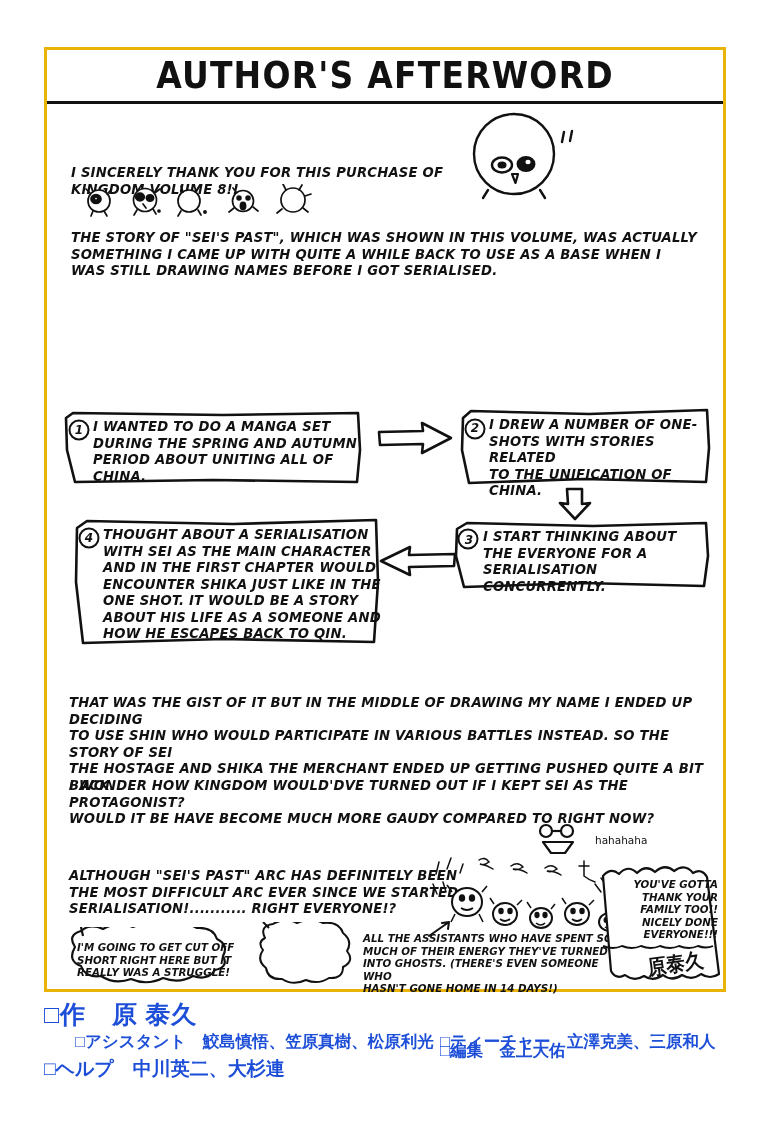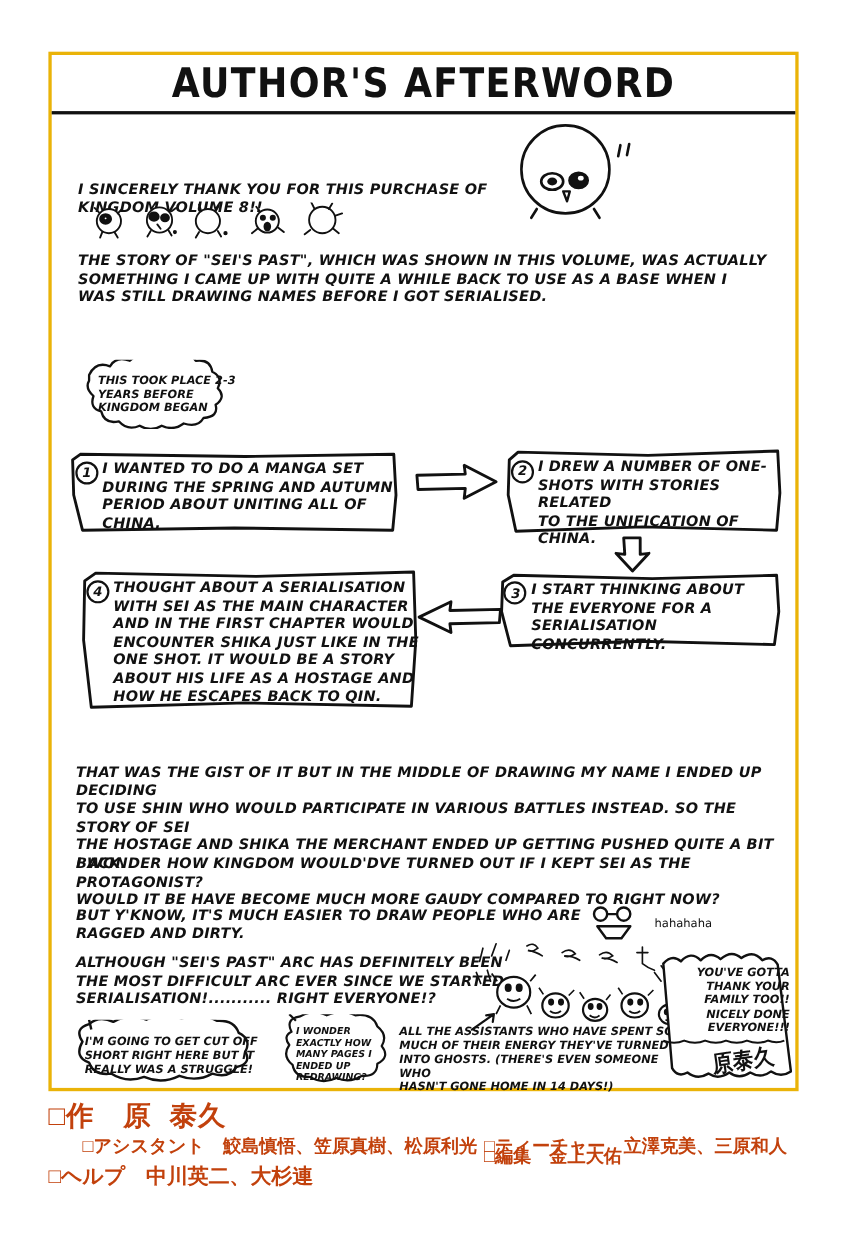--- a/index.html
+++ b/index.html
@@ -250,19 +250,6 @@
 WAS STILL DRAWING NAMES BEFORE I GOT SERIALISED.</div>
 
 
-  <div class="abs" id="cloud-bubble">
-    <svg width="190" height="63" viewBox="0 0 190 63">
-      <path d="M20,14
-               q6,-13 19,-8 q6,-10 18,-5 q9,-9 20,-3 q10,-8 21,-2
-               q12,-5 19,5 q13,-2 15,10 q10,5 5,15 q8,8 -2,15
-               q3,11 -11,12 q-5,9 -18,5 q-9,7 -20,2
-               q-10,6 -20,0 q-11,5 -19,-4 q-13,3 -16,-9
-               q-11,-3 -7,-14 q-8,-7 -4,-14 Z" fill="#fff" stroke="#111" stroke-width="2.1" stroke-linejoin="round"></path>
-    </svg>
-    <div class="cloud-label small-ctext">THIS TOOK PLACE 2-3
-YEARS BEFORE
-KINGDOM BEGAN</div>
-  </div>
 
   <div class="flow-box" id="box1">
     <svg class="fb-svg" width="300" height="75" viewBox="0 0 300 75">

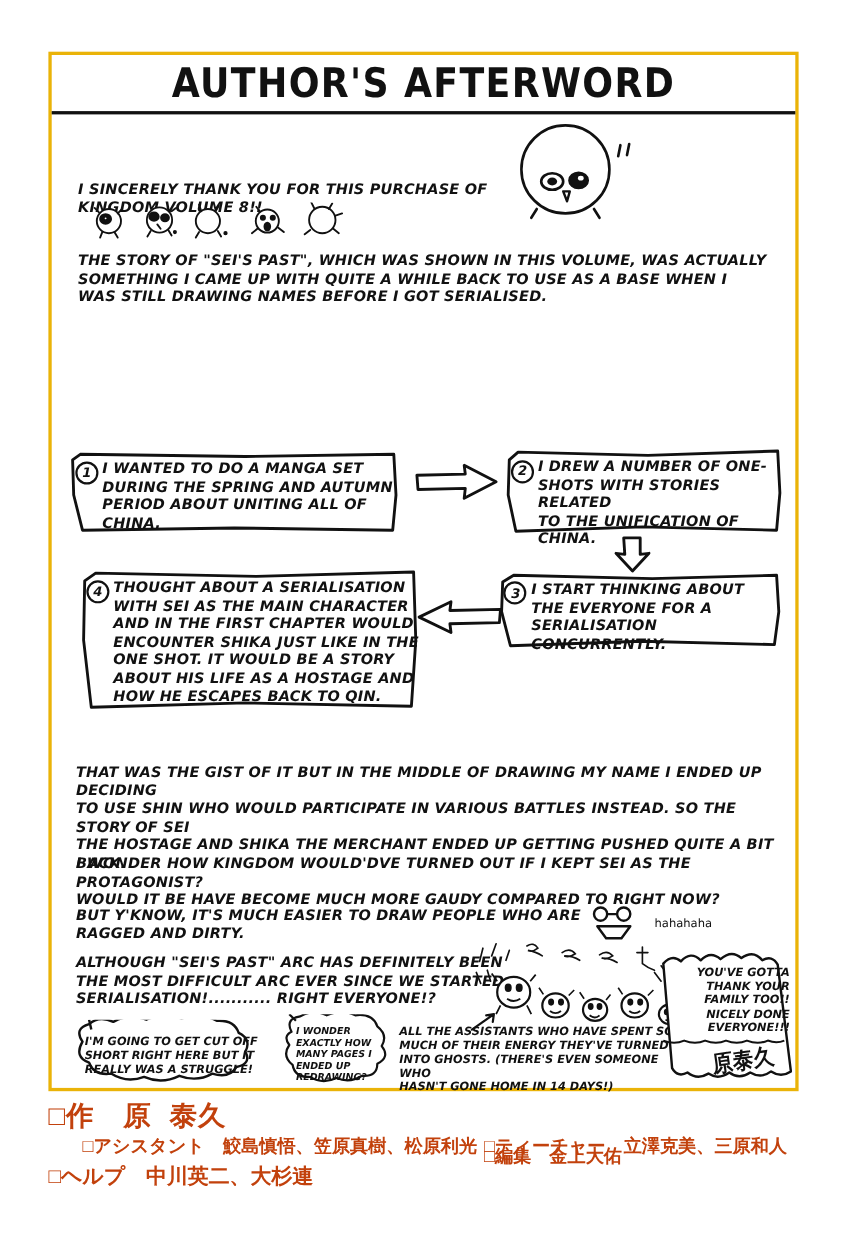--- a/index.html
+++ b/index.html
@@ -313,7 +313,7 @@
 AND IN THE FIRST CHAPTER WOULD
 ENCOUNTER SHIKA JUST LIKE IN THE
 ONE SHOT. IT WOULD BE A STORY
-ABOUT HIS LIFE AS A HOSTAGE AND
+ABOUT HIS LIFE AS A SOMEONE AND
 HOW HE ESCAPES BACK TO QIN.</div>
   </div>
 

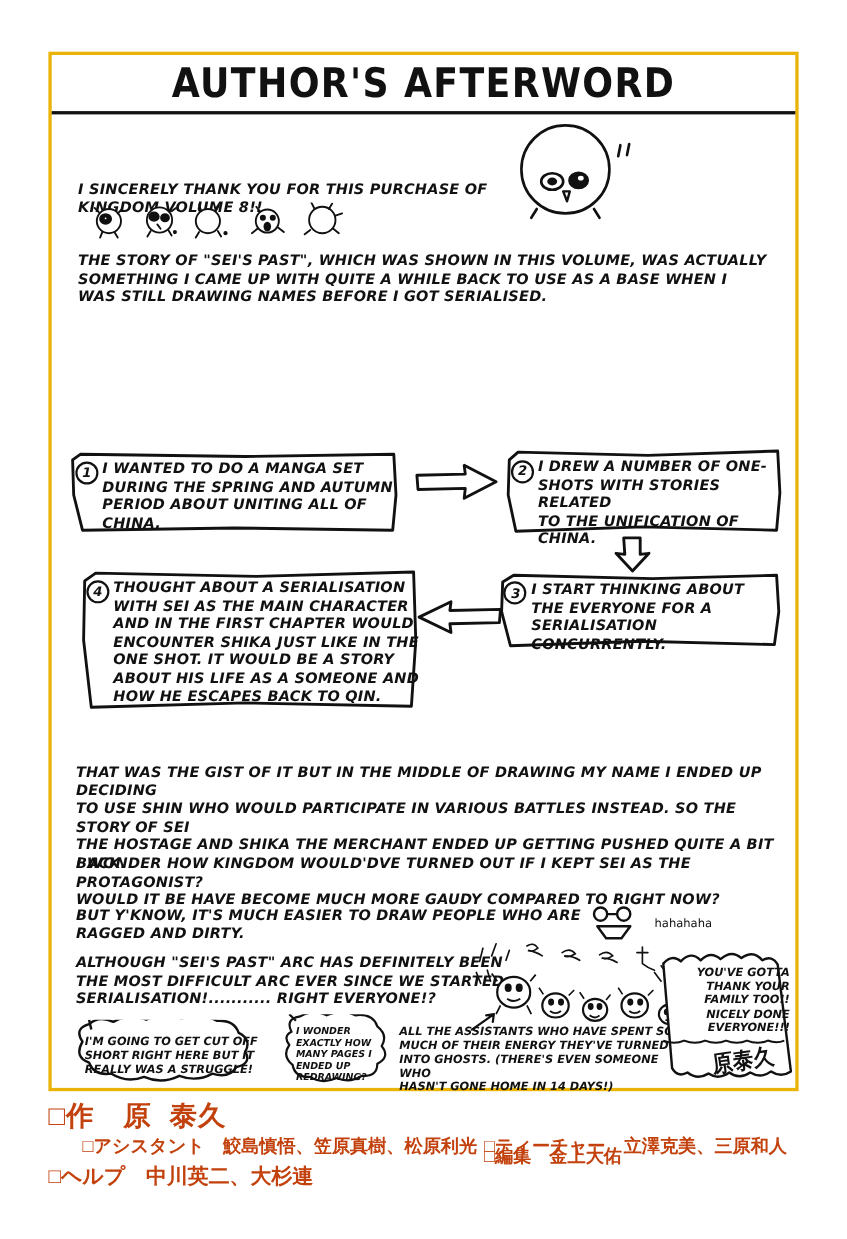--- a/index.html
+++ b/index.html
@@ -322,8 +322,6 @@
   <div class="abs ctext" id="para-gist">THAT WAS THE GIST OF IT BUT IN THE MIDDLE OF DRAWING MY NAME I ENDED UP DECIDING
 TO USE SHIN WHO WOULD PARTICIPATE IN VARIOUS BATTLES INSTEAD. SO THE STORY OF SEI
 THE HOSTAGE AND SHIKA THE MERCHANT ENDED UP GETTING PUSHED QUITE A BIT BACK.</div>
-  <div class="abs ctext" id="para-ragged">BUT Y'KNOW, IT'S MUCH EASIER TO DRAW PEOPLE WHO ARE
-RAGGED AND DIRTY.</div>
   <div class="abs ctext" id="para-although">ALTHOUGH "SEI'S PAST" ARC HAS DEFINITELY BEEN
 THE MOST DIFFICULT ARC EVER SINCE WE STARTED
 SERIALISATION!........... RIGHT EVERYONE!?</div>

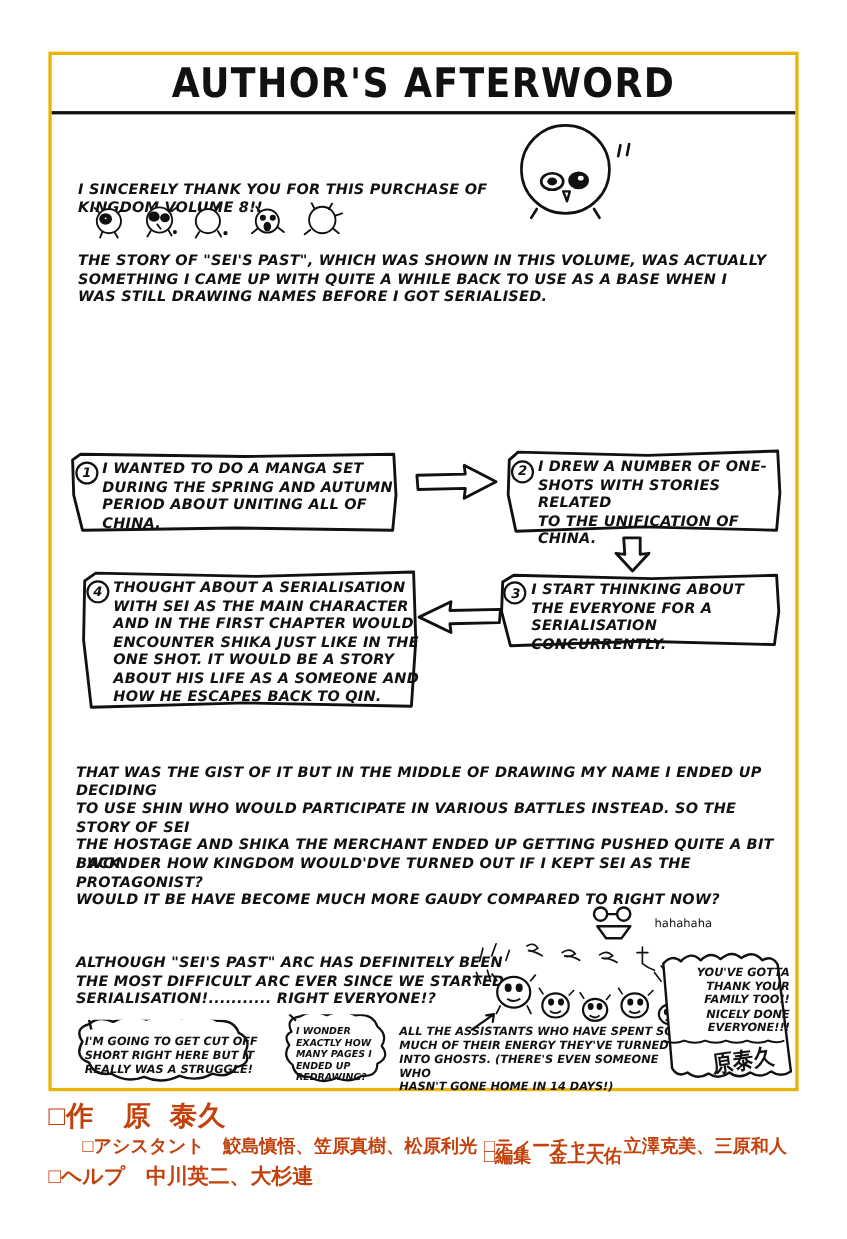--- a/index.html
+++ b/index.html
@@ -426,11 +426,6 @@
                q-13,6 -24,-1 q-14,1 -16,-11 q-10,-8 -3,-18 q-6,-8 2,-12 Z" fill="#fff" stroke="#111" stroke-width="2" stroke-linejoin="round"></path>
       <path d="M14,6 L8,0" stroke="#111" stroke-width="2" fill="none"></path>
     </svg>
-    <div class="bb-label tiny-ctext">I WONDER
-EXACTLY HOW
-MANY PAGES I
-ENDED UP
-REDRAWING?</div>
   </div>
 
   <div class="abs" id="bub-family">

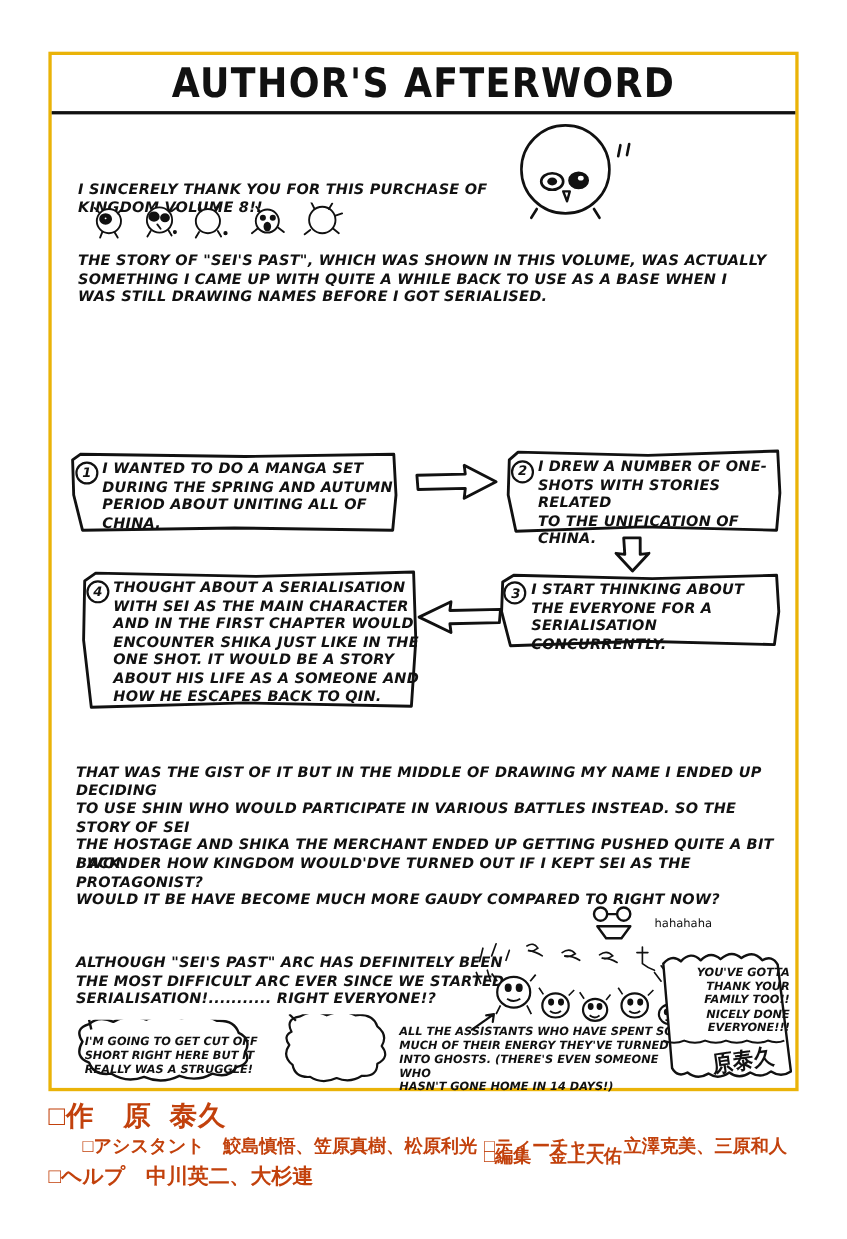--- a/index.html
+++ b/index.html
@@ -161,8 +161,8 @@
     width: 690px;
   }
   .credit-line {
-    font-family: Liberation Mono, monospace;
-    color: #c2410c;
+    font-family: Liberation Serif, serif;
+    color: #1d4ed8;
     white-space: nowrap;
   }
   #credit-author {

